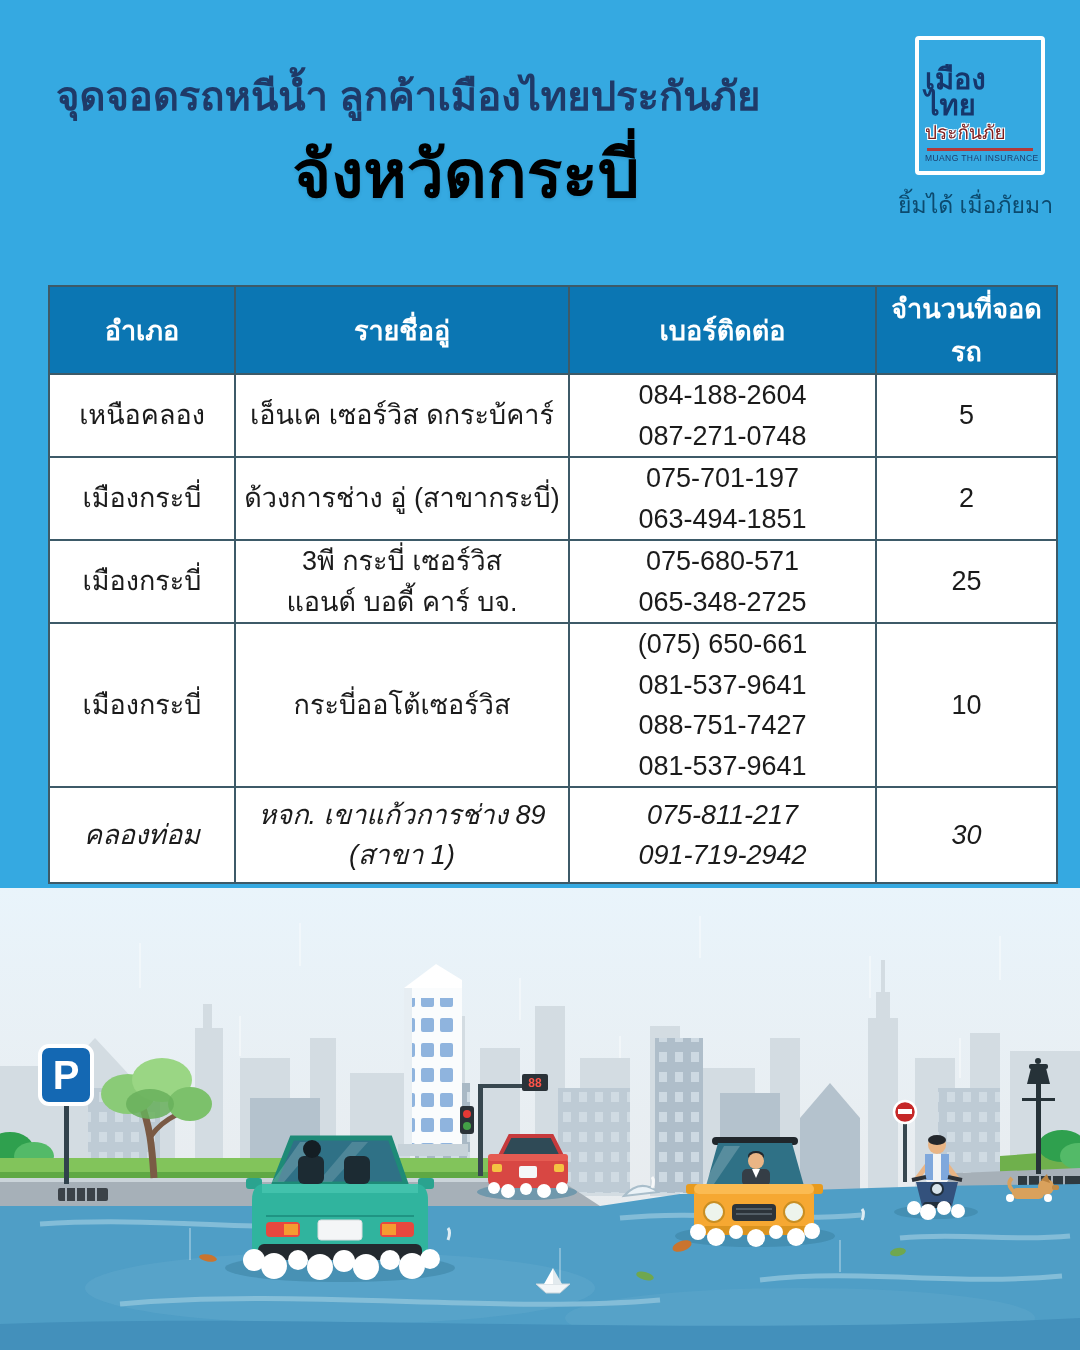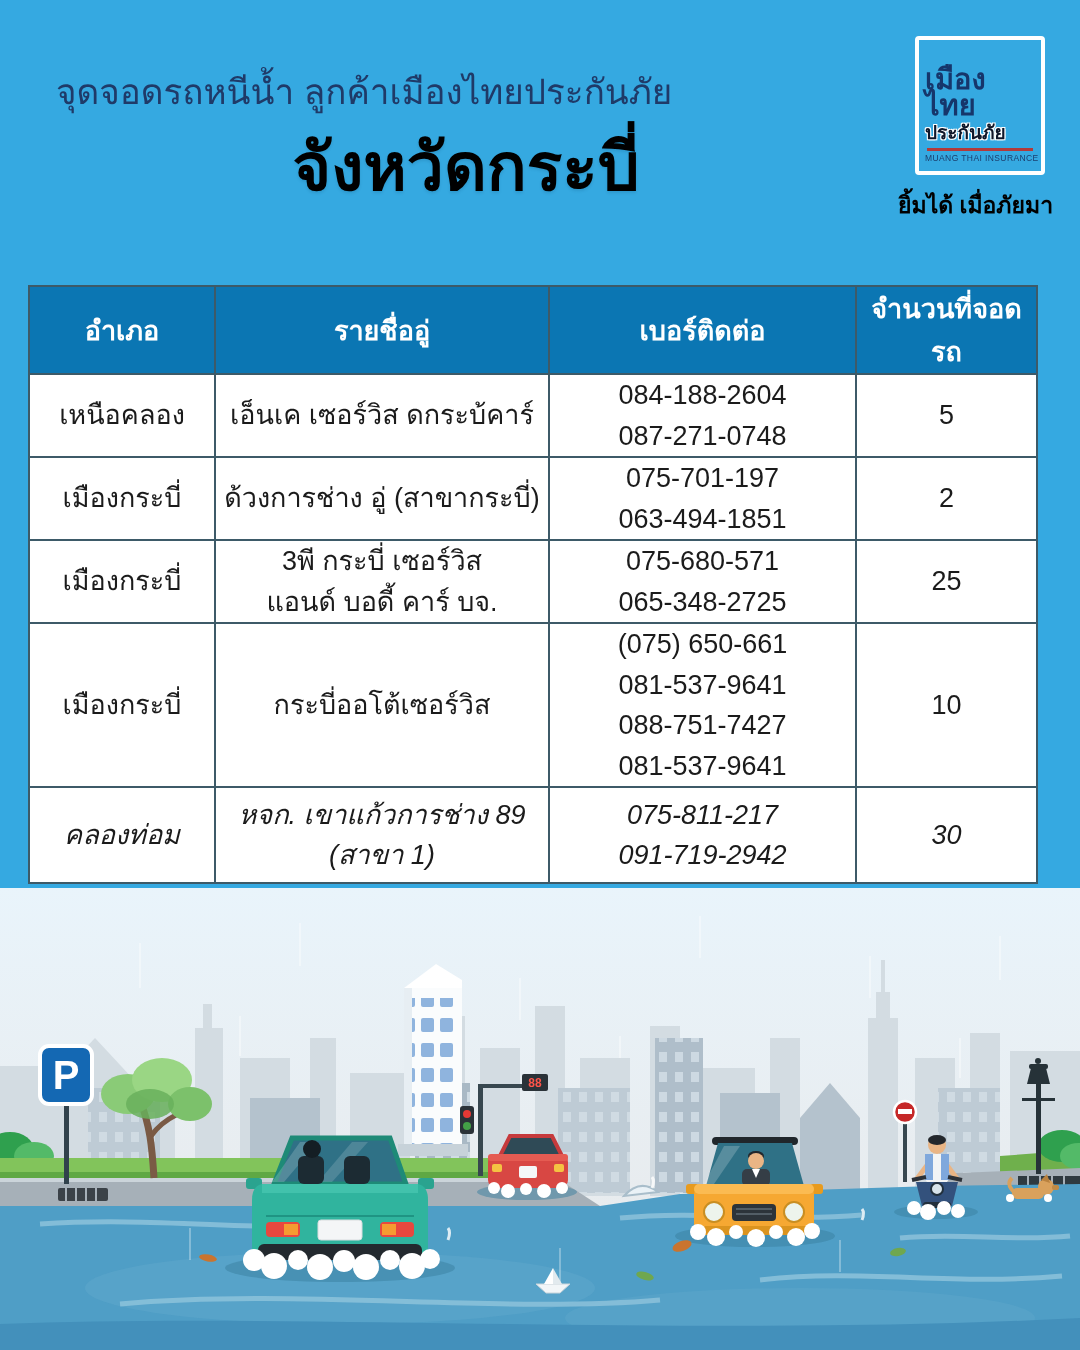--- a/index.html
+++ b/index.html
@@ -8,7 +8,7 @@
 
   
   .titles { position:absolute; left:56px; top:66px; width:820px; }
-  .title-main { font-size:35px; font-weight:400; color:#1F3A68; line-height:1.5; letter-spacing:0; }
+  .title-main { font-size:40px; font-weight:700; color:#1F3A68; line-height:1.5; letter-spacing:0; }
   .title-province { font-size:66px; font-weight:800; color:#000000; line-height:1.3; margin-top:6px;
                     text-shadow:0 2px 3px rgba(0,60,100,0.15);text-align:center; }
 

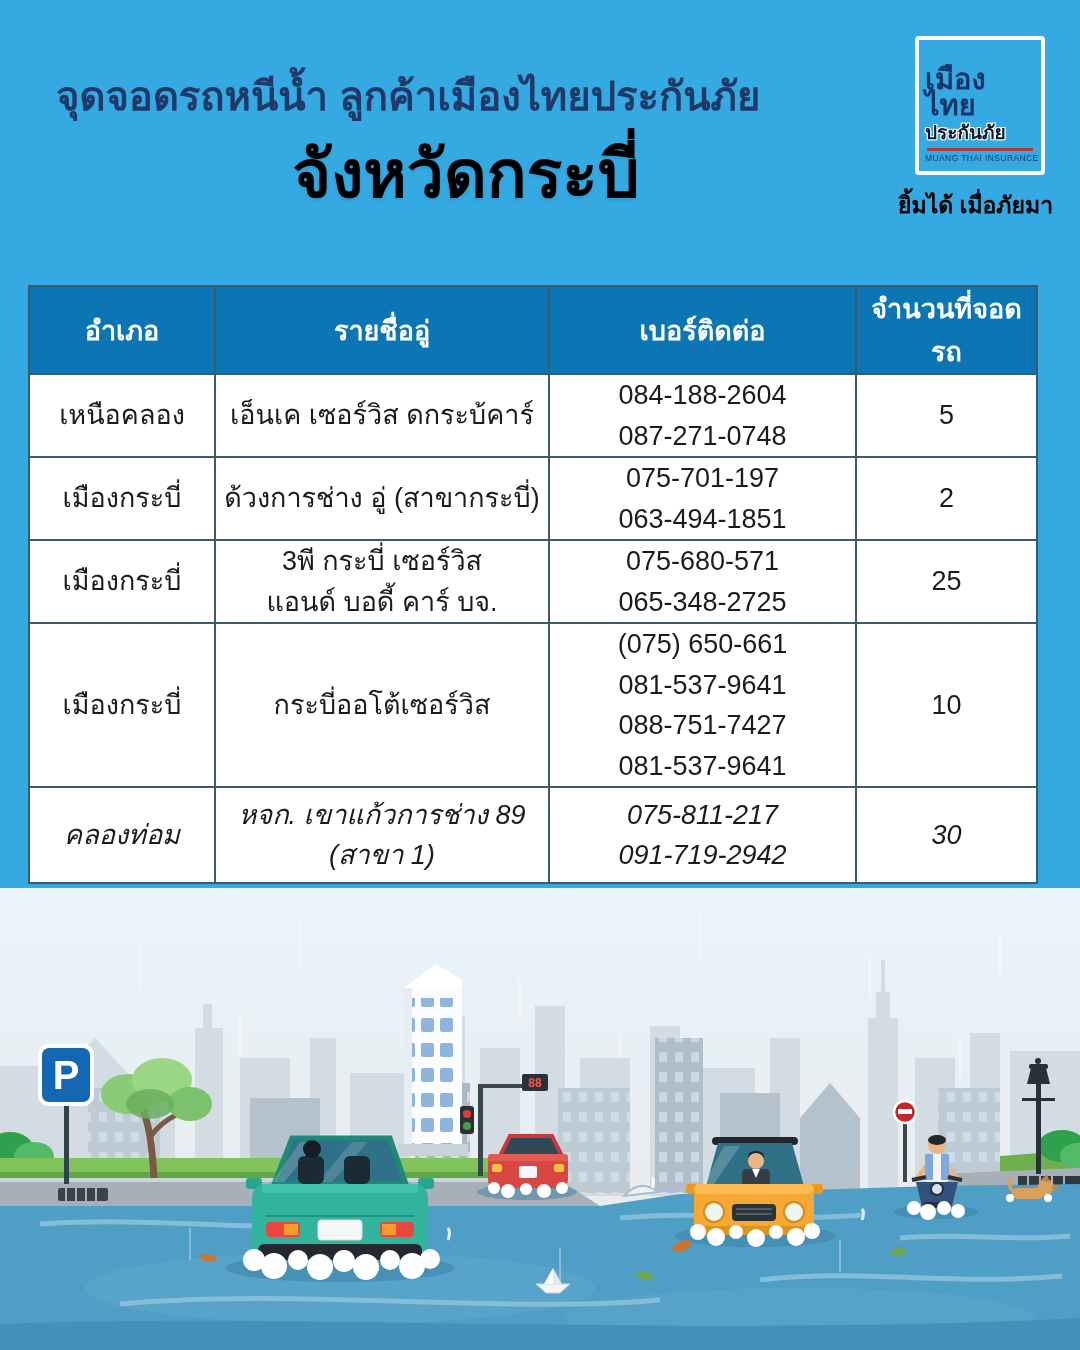--- a/index.html
+++ b/index.html
@@ -16,7 +16,7 @@
   .logo-wrap { position:absolute; left:898px; top:36px; width:164px; text-align:left; }
   .logo-box { width:130px; margin:0 auto; border:4px solid #ffffff; border-radius:4px; padding:26px 6px 8px 6px; }
   .logo-th1 { font-size:29px; font-weight:800; color:#16366B; line-height:0.9; }
-  .logo-th2 { font-size:19px; font-weight:700; color:#0f172a; line-height:1.25; margin-top:3px;
+  .logo-th2 { font-size:19px; font-weight:400; color:#7f1d1d; line-height:1.25; margin-top:3px;
               text-shadow:-1px -1px 0 #fff, 1px -1px 0 #fff, -1px 1px 0 #fff, 1px 1px 0 #fff; }
   .logo-rule { height:3px; background:#B23A3A; margin:3px 2px 2px 2px; }
   .logo-en { font-size:8.5px; color:#1B3F6E; letter-spacing:0.4px; white-space:nowrap; }

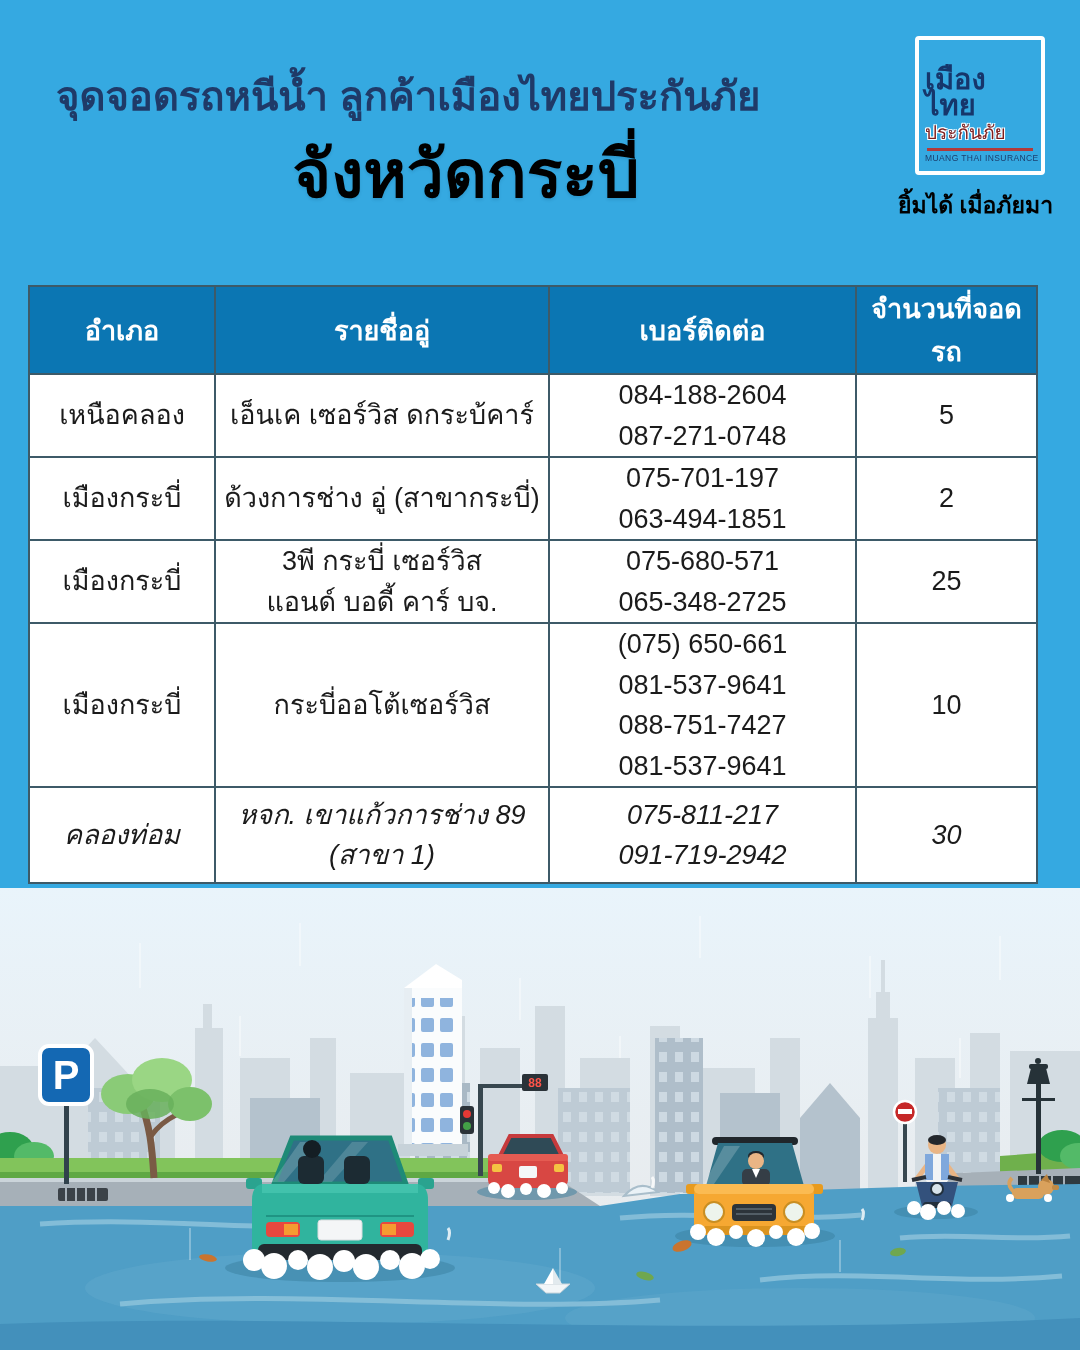--- a/index.html
+++ b/index.html
@@ -20,7 +20,7 @@
               text-shadow:-1px -1px 0 #fff, 1px -1px 0 #fff, -1px 1px 0 #fff, 1px 1px 0 #fff; }
   .logo-rule { height:3px; background:#B23A3A; margin:3px 2px 2px 2px; }
   .logo-en { font-size:8.5px; color:#1B3F6E; letter-spacing:0.4px; white-space:nowrap; }
-  .logo-tagline { margin-top:12px; font-size:23px; font-weight:700; color:#000000; white-space:nowrap; }
+  .logo-tagline { margin-top:12px; font-size:23px; font-weight:400; color:#0c4a6e; white-space:nowrap; }
 
   
   .garage-table { position:absolute; left:28px; top:285px; width:1008px; border-collapse:collapse; table-layout:fixed; }

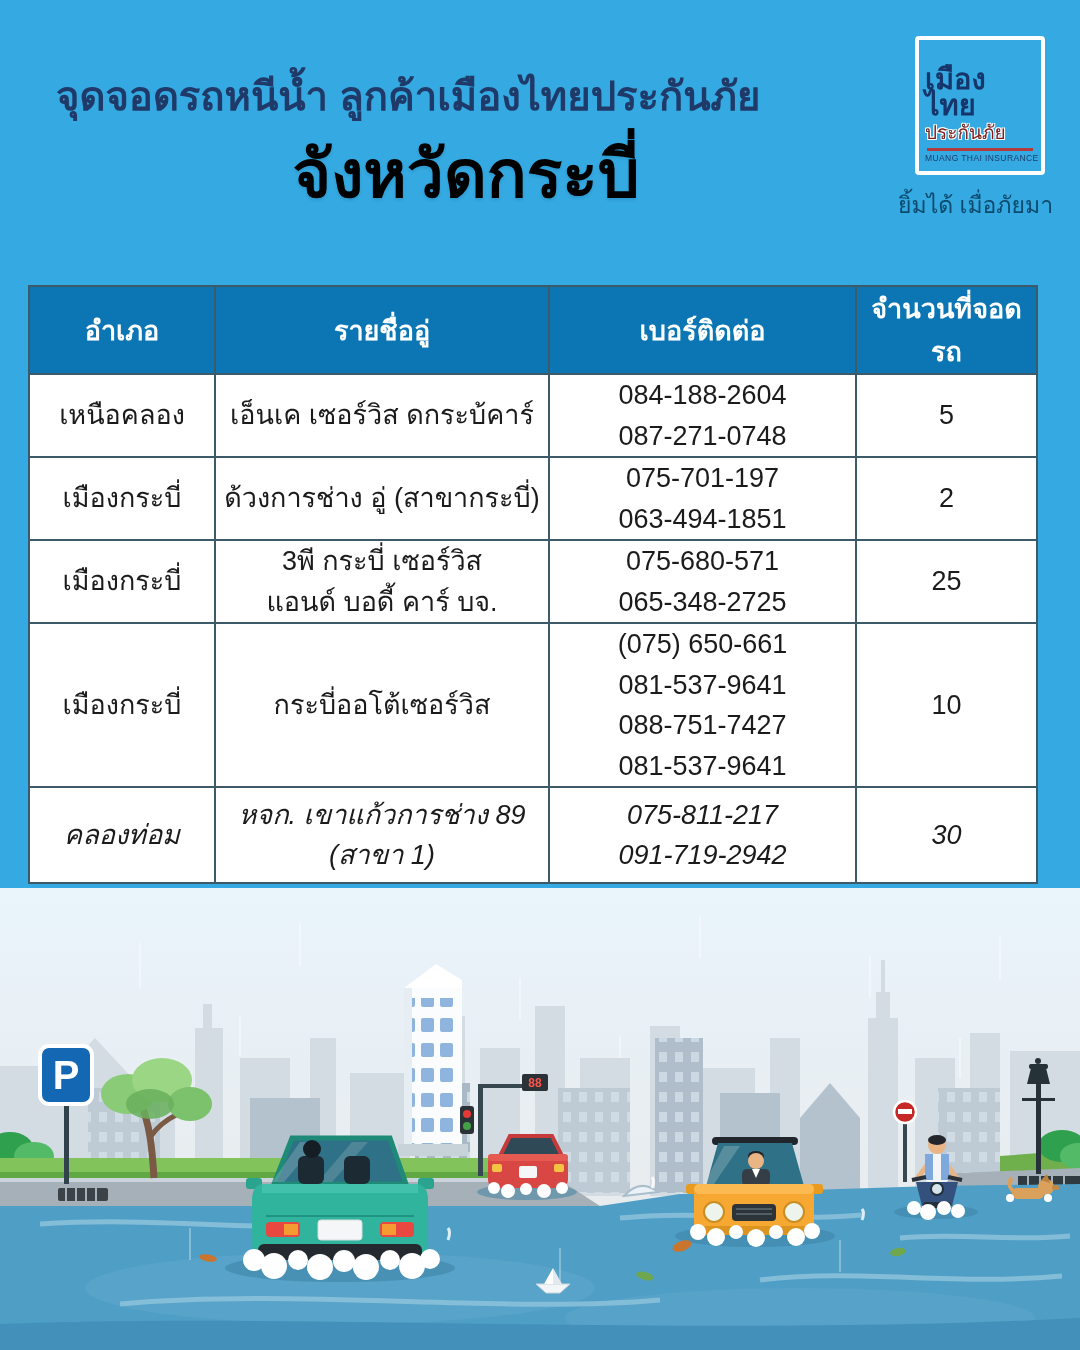--- a/index.html
+++ b/index.html
@@ -23,7 +23,7 @@
   .logo-tagline { margin-top:12px; font-size:23px; font-weight:400; color:#0c4a6e; white-space:nowrap; }
 
   
-  .garage-table { position:absolute; left:28px; top:285px; width:1008px; border-collapse:collapse; table-layout:fixed; }
+  .garage-table { position:absolute; left:48px; top:285px; width:1008px; border-collapse:collapse; table-layout:fixed; }
   .garage-table th, .garage-table td { border:2px solid #3D5A68; text-align:center; vertical-align:middle; }
   .garage-table th { background:#0B76B3; color:#ffffff; font-size:27px; font-weight:700; height:65px; }
   .garage-table td { background:#ffffff; color:#1b1b1b; font-size:27px; line-height:1.5; }

